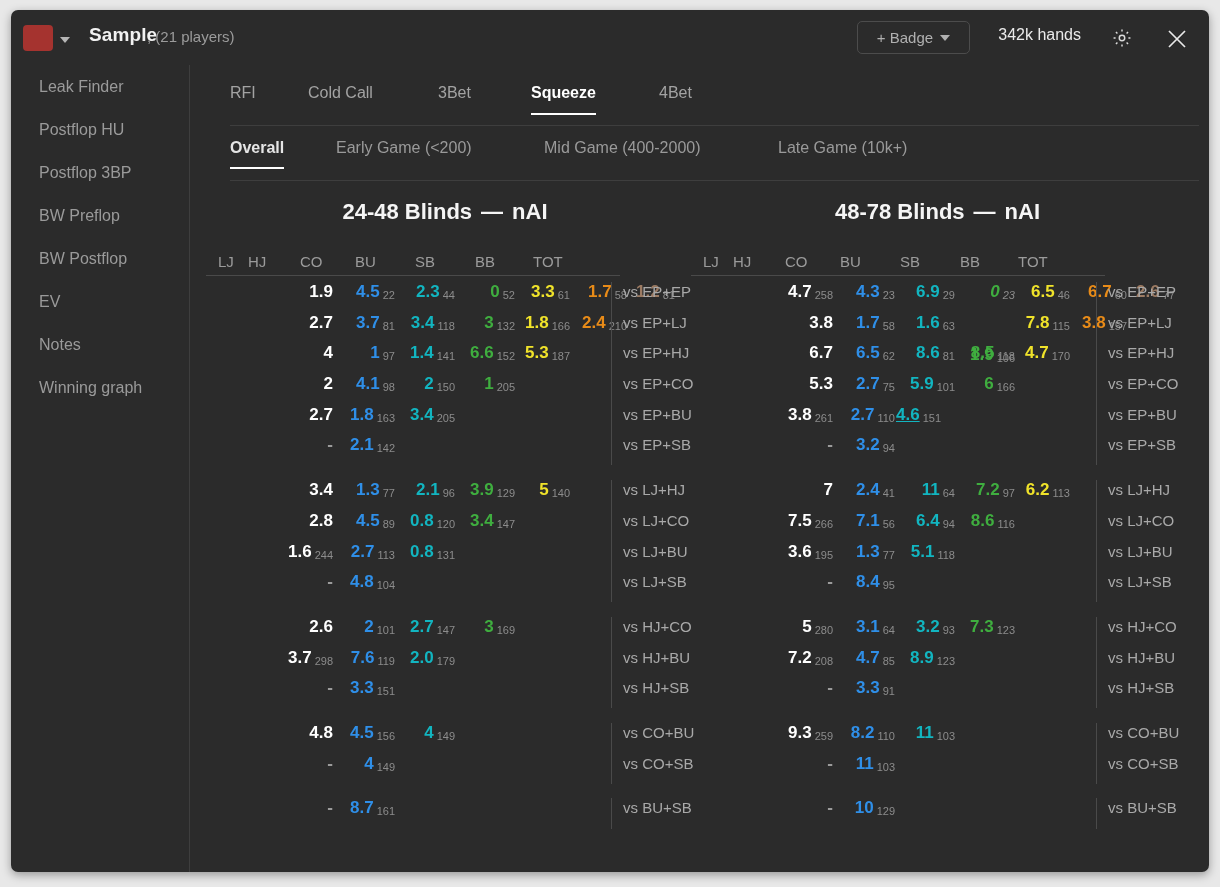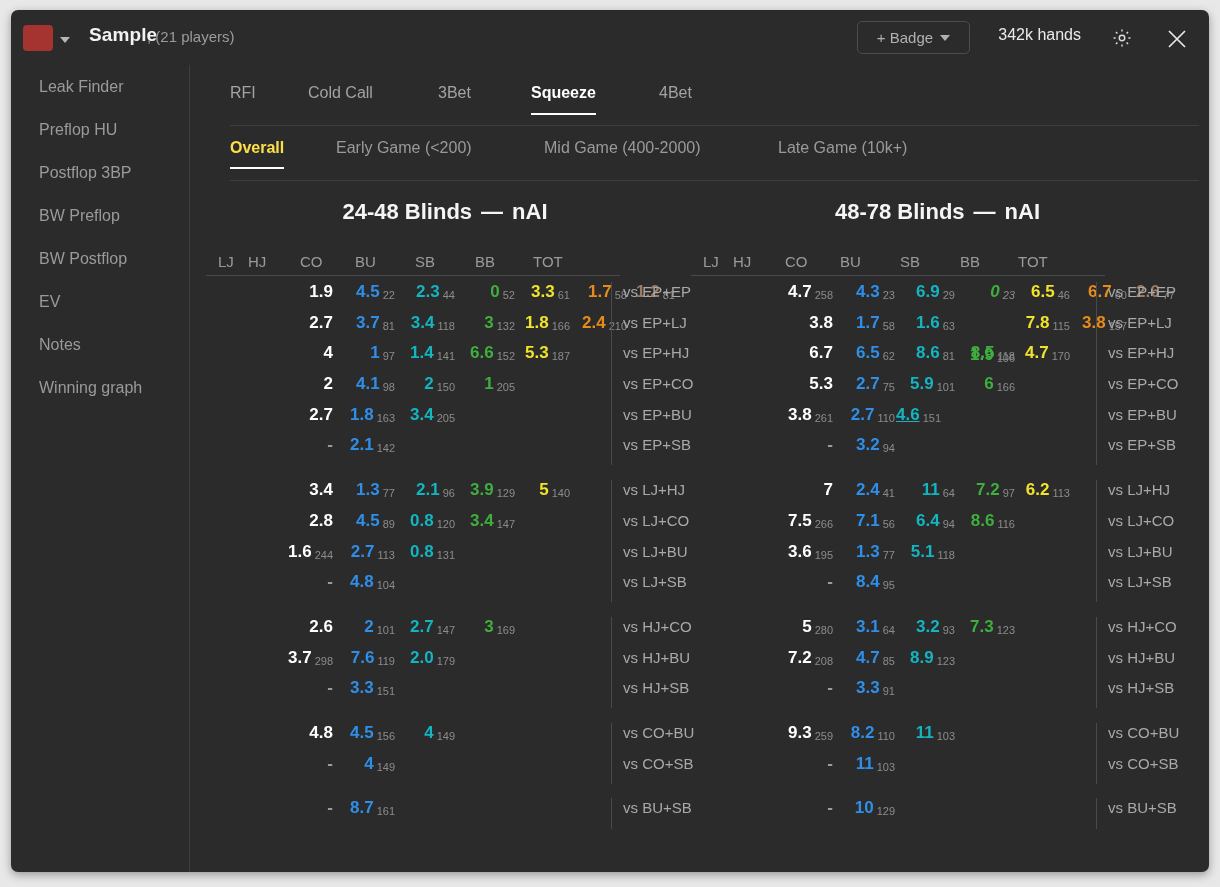--- a/index.html
+++ b/index.html
@@ -172,7 +172,7 @@
 
   <div class="sidebar" id="sidebar">
       <div class="side-item"><span>Leak Finder</span></div>
-      <div class="side-item"><span>Preflop HU</span></div>
+      <div class="side-item"><span>Postflop HU</span></div>
       <div class="side-item"><span>Postflop 3BP</span></div>
       <div class="side-item"><span>BW Preflop</span></div>
       <div class="side-item"><span>BW Postflop</span></div>

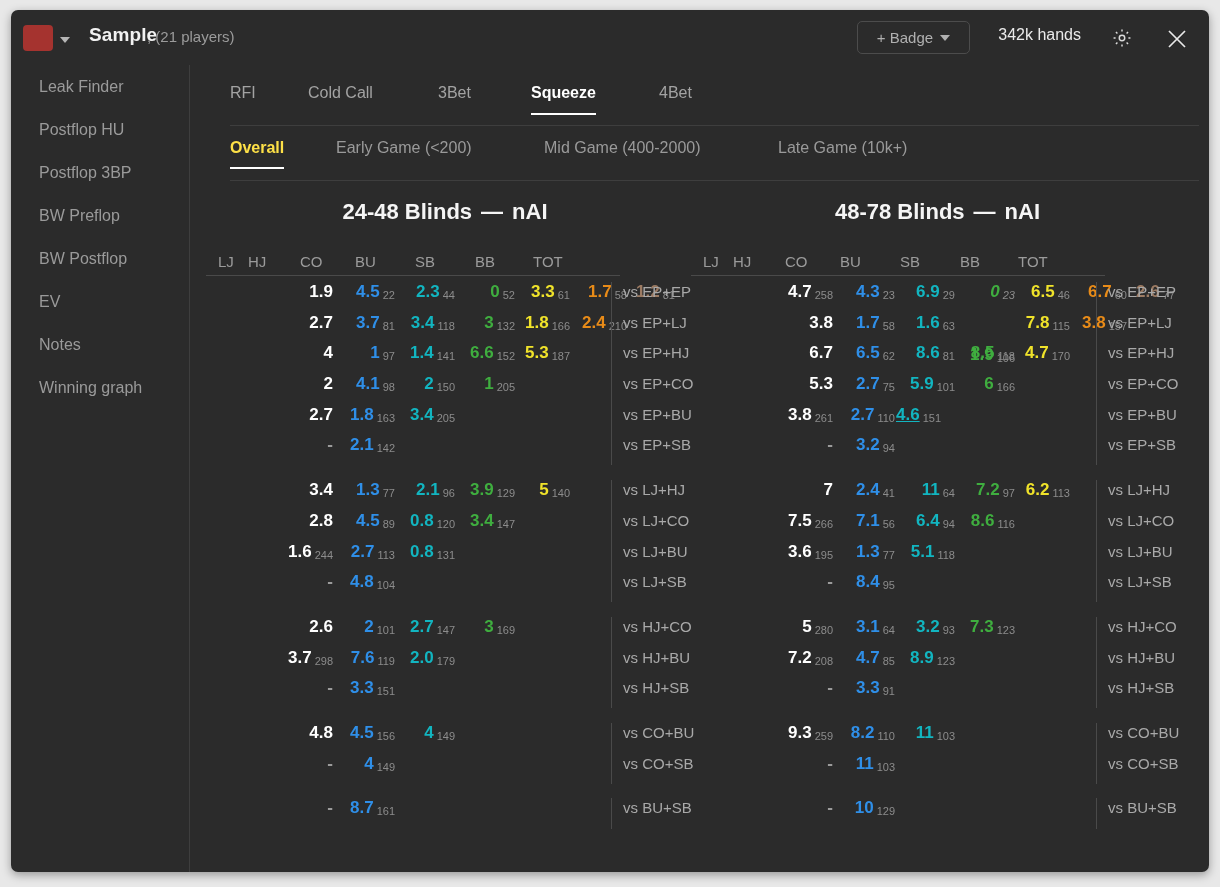--- a/index.html
+++ b/index.html
@@ -96,7 +96,7 @@
   .subtab{
     position:absolute;top:0;font-size:16px;color:#9a9a9a;white-space:nowrap;
   }
-  .subtab.active{color:#fde047;font-weight:bold;}
+  .subtab.active{color:#e5e5e5;font-weight:bold;}
   .subtab.active::after{
     content:"";position:absolute;left:0;right:0;bottom:-12px;height:2px;background:#ffffff;
   }

